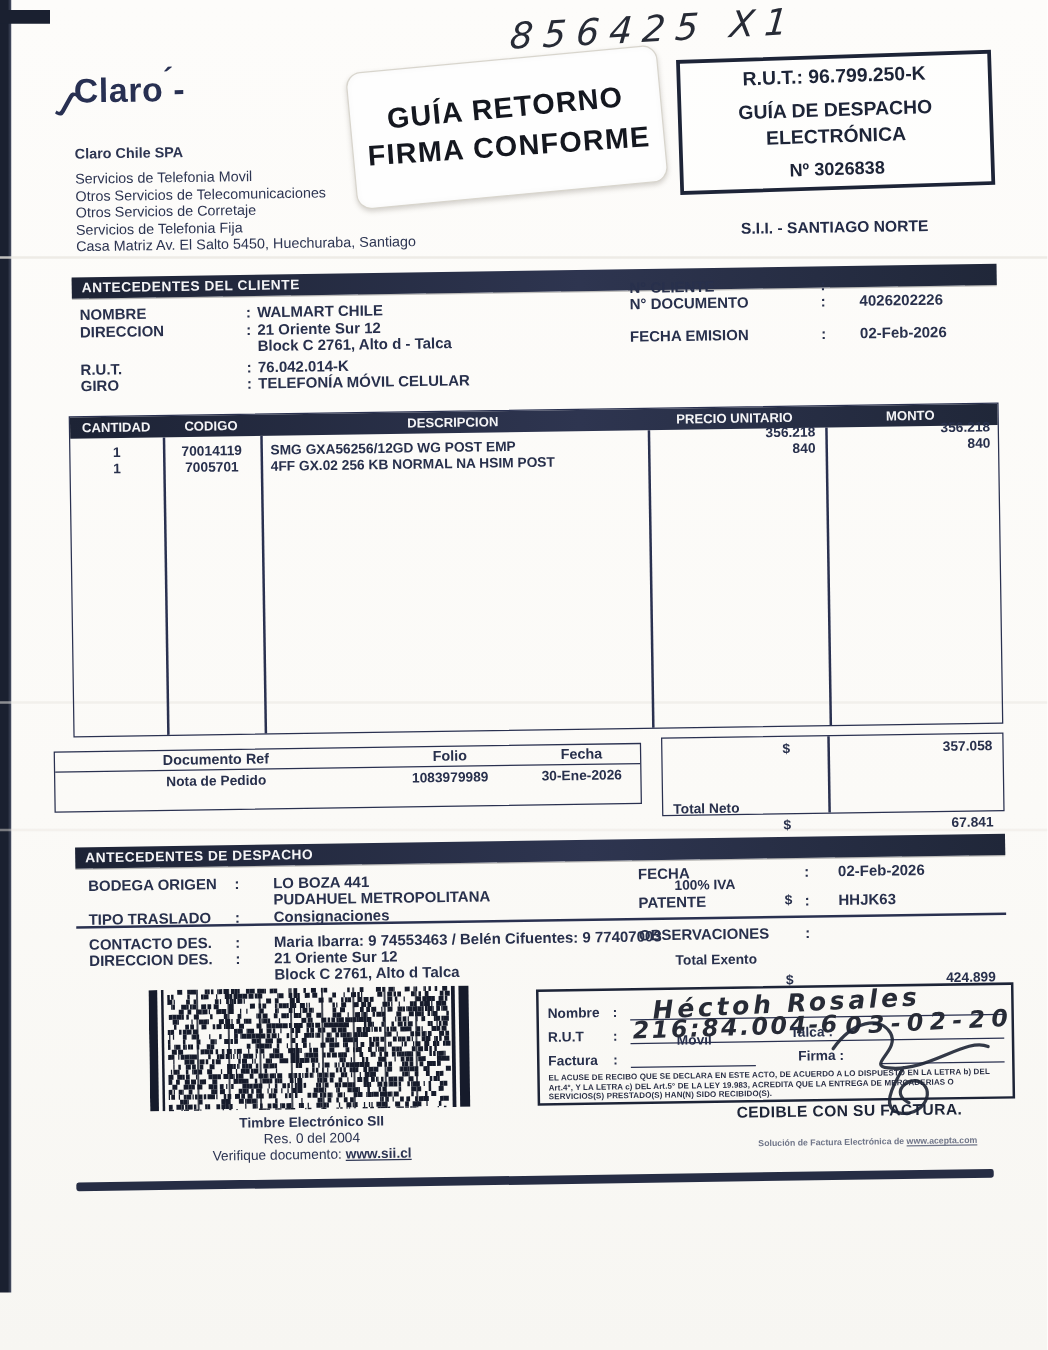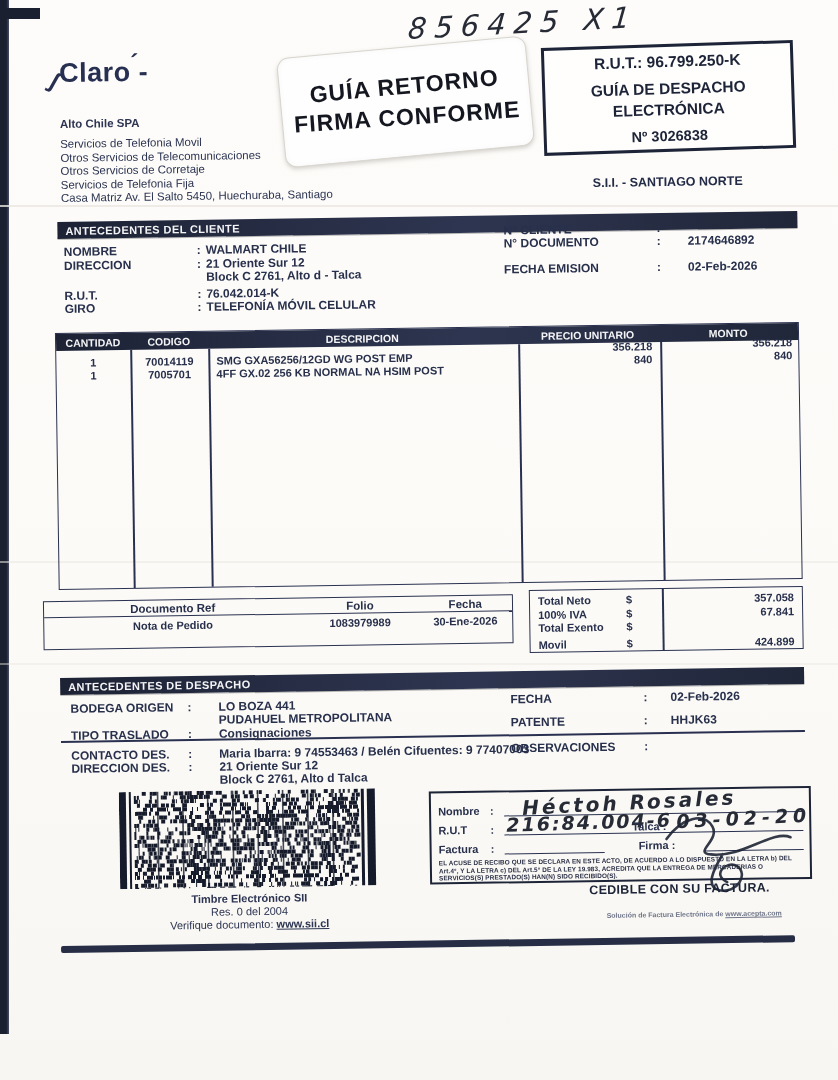--- a/index.html
+++ b/index.html
@@ -135,7 +135,7 @@
     </div>
 
     <div class="abs" style="left:66px; top:118px;">
-      <div class="company-line b">Alto Chile SPA</div>
+      <div class="company-line b">Claro Chile SPA</div>
     </div>
     <div class="abs" style="left:66px; top:138px;">
       <div class="company-line">Servicios de Telefonia Movil</div>

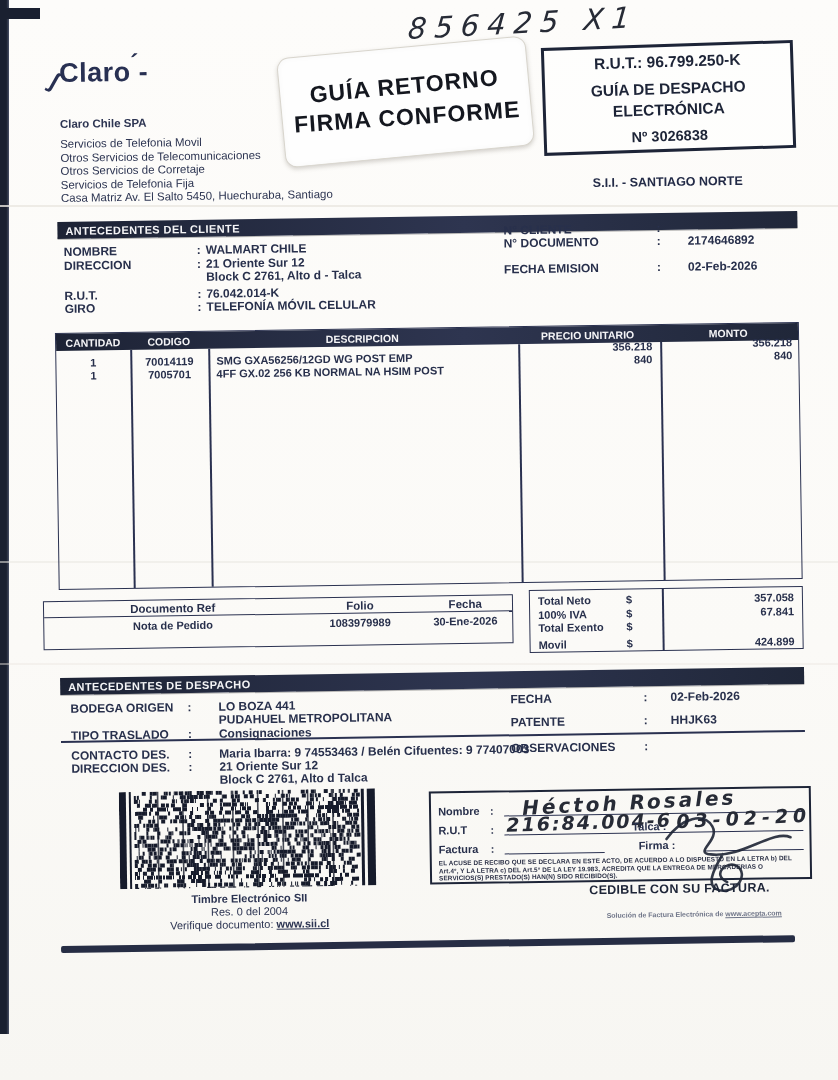--- a/index.html
+++ b/index.html
@@ -194,7 +194,7 @@
     <div class="abs frow" style="left:508px; top:244px;">
       <span class="lab" style="width:148px;">N° DOCUMENTO</span>
       <span class="col">:</span>
-      <span style="margin-left:22px;">2174646892</span>
+      <span style="margin-left:22px;">4026202226</span>
     </div>
     <div class="abs frow" style="left:508px; top:270px;">
       <span class="lab" style="width:148px;">FECHA EMISION</span>

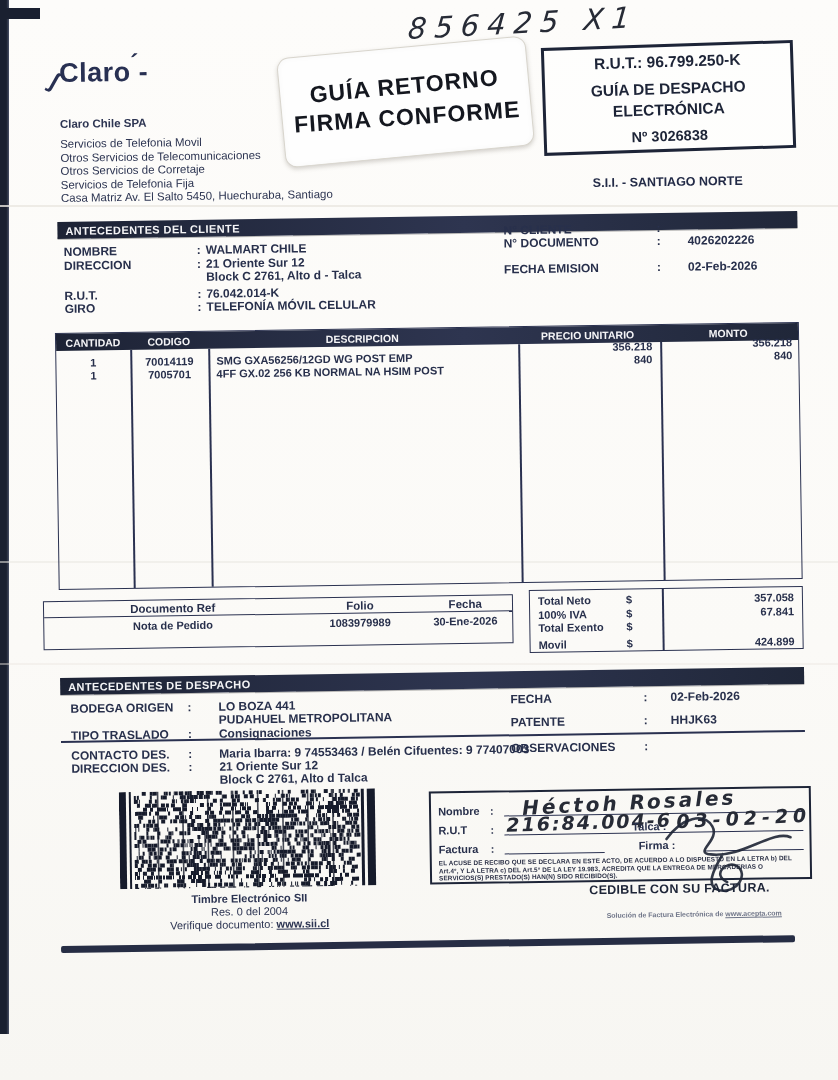--- a/index.html
+++ b/index.html
@@ -79,7 +79,7 @@
   .totline { position:absolute; left:132px; top:0; bottom:0; width:1.6px; background:#2a3150; }
   .trow { display:flex; font-size:11px; font-weight:bold; color:#28304c; line-height:13.5px;
           padding:0 8px; }
-  .trow .tl { width:88px; } .trow .tc { width:30px; } .trow .tv { flex:1; text-align:right; }
+  .trow .tl { width:88px;margin-top:47px; } .trow .tc { width:30px; } .trow .tv { flex:1; text-align:right; }
   .trow-last { margin-top:3px; }
 
   

